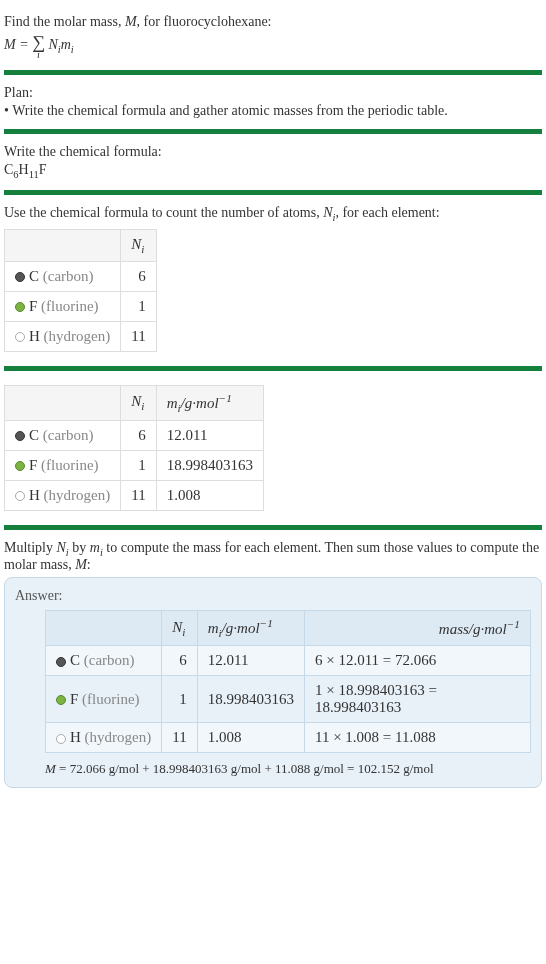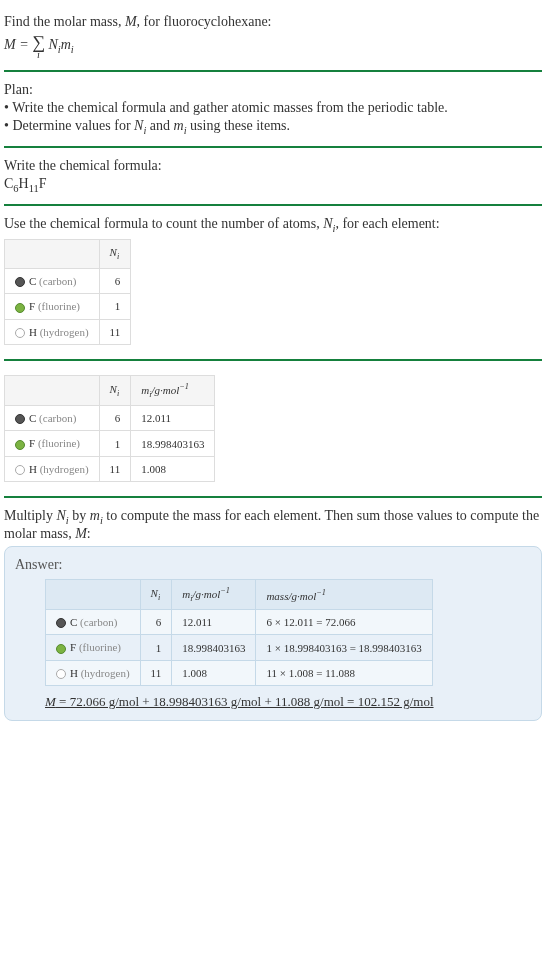--- a/index.html
+++ b/index.html
@@ -12,7 +12,7 @@
       padding: 4px;
     }
     .section {
-      border-bottom: 2px solid #15803d;
+      border-bottom: 5px solid #15803d;
       padding: 8px 0;
     }
     .section:last-child { border-bottom: none; }

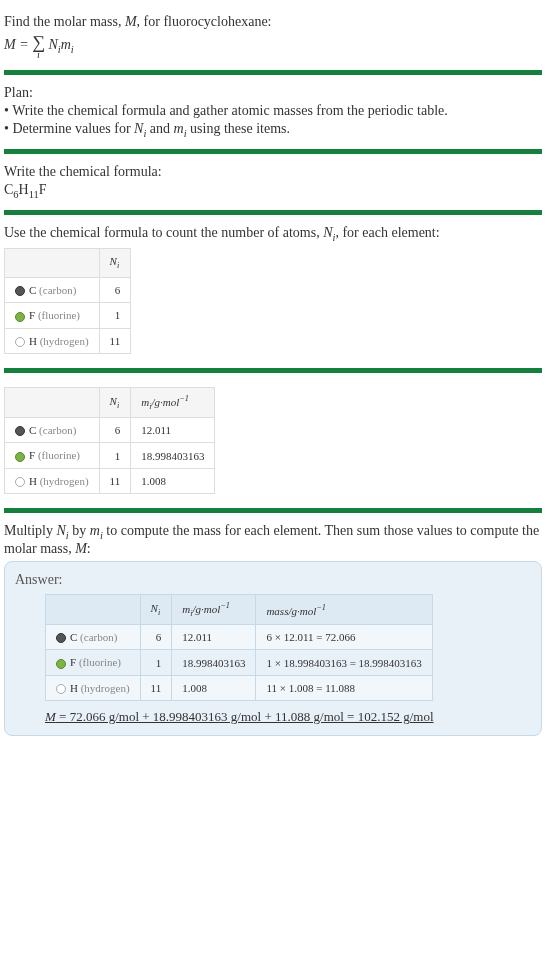--- a/index.html
+++ b/index.html
@@ -107,9 +107,6 @@
 <div class="section">
   <div class="text-line">Plan:</div>
   <div class="text-line">• Write the chemical formula and gather atomic masses from the periodic table.</div>
-  <div class="text-line">
-    <span>• Determine values for </span><span class="formula">N</span><span class="formula sub">i</span><span> and </span><span class="formula">m</span><span class="formula sub">i</span><span> using these items.</span>
-  </div>
 </div>
 
 <div class="section">

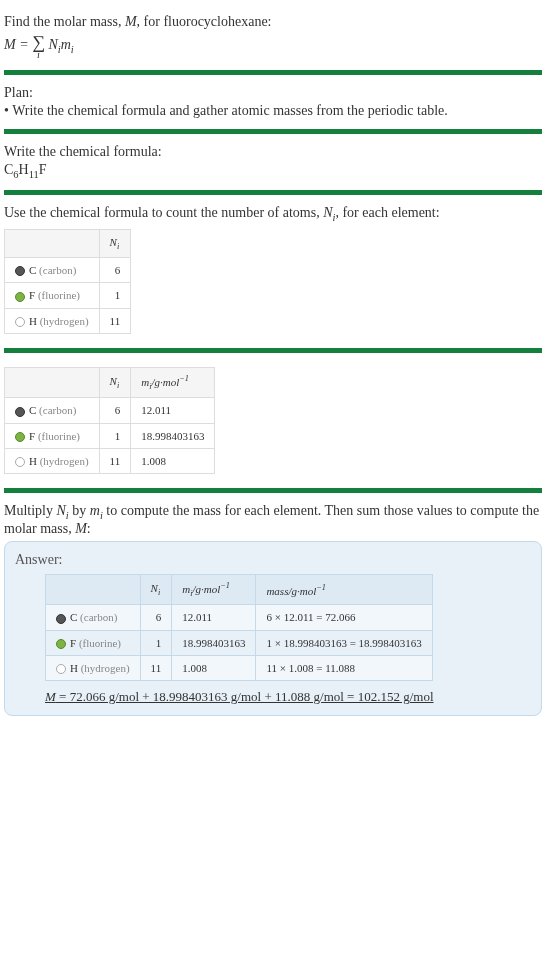--- a/index.html
+++ b/index.html
@@ -31,7 +31,7 @@
       border: 1px solid #ddd;
       padding: 6px 10px;
       text-align: left;
-      font-size: 11px;
+      font-size: 15px;
     }
     th {
       background: #f5f5f5;

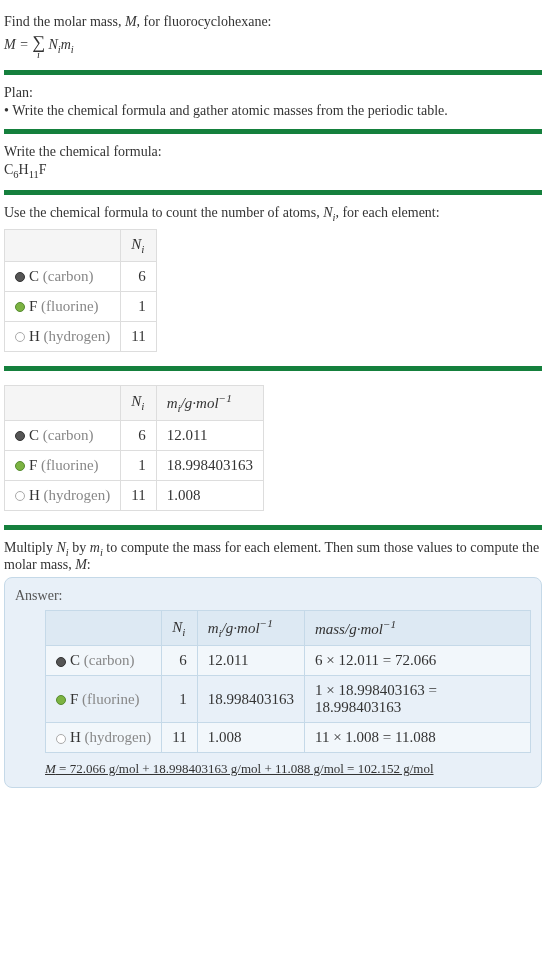--- a/index.html
+++ b/index.html
@@ -183,7 +183,7 @@
         <th></th>
         <th><span class="formula">N</span><span class="formula sub">i</span></th>
         <th><span class="formula">m</span><span class="formula sub">i</span><span>/g·mol</span><span class="sup">−1</span></th>
-        <th style="text-align:left"><span>mass/g·mol</span><span class="sup">−1</span></th>
+        <th style="text-align:right"><span>mass/g·mol</span><span class="sup">−1</span></th>
       </tr>
       <tr>
         <td class="element-cell"><span class="dot dot-carbon"></span><span class="symbol">C</span> <span>(carbon)</span></td>

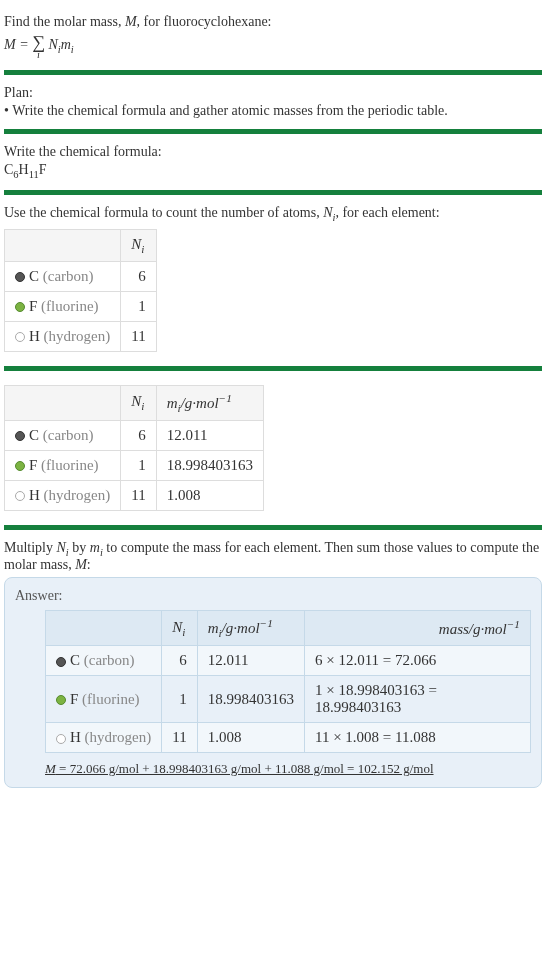--- a/index.html
+++ b/index.html
@@ -84,7 +84,6 @@
       font-style: italic;
       margin-top: 8px;
       font-size: 13px;
-      text-decoration: underline;
     }
     .chem-formula { font-family: Georgia, serif; }
     .summation {

